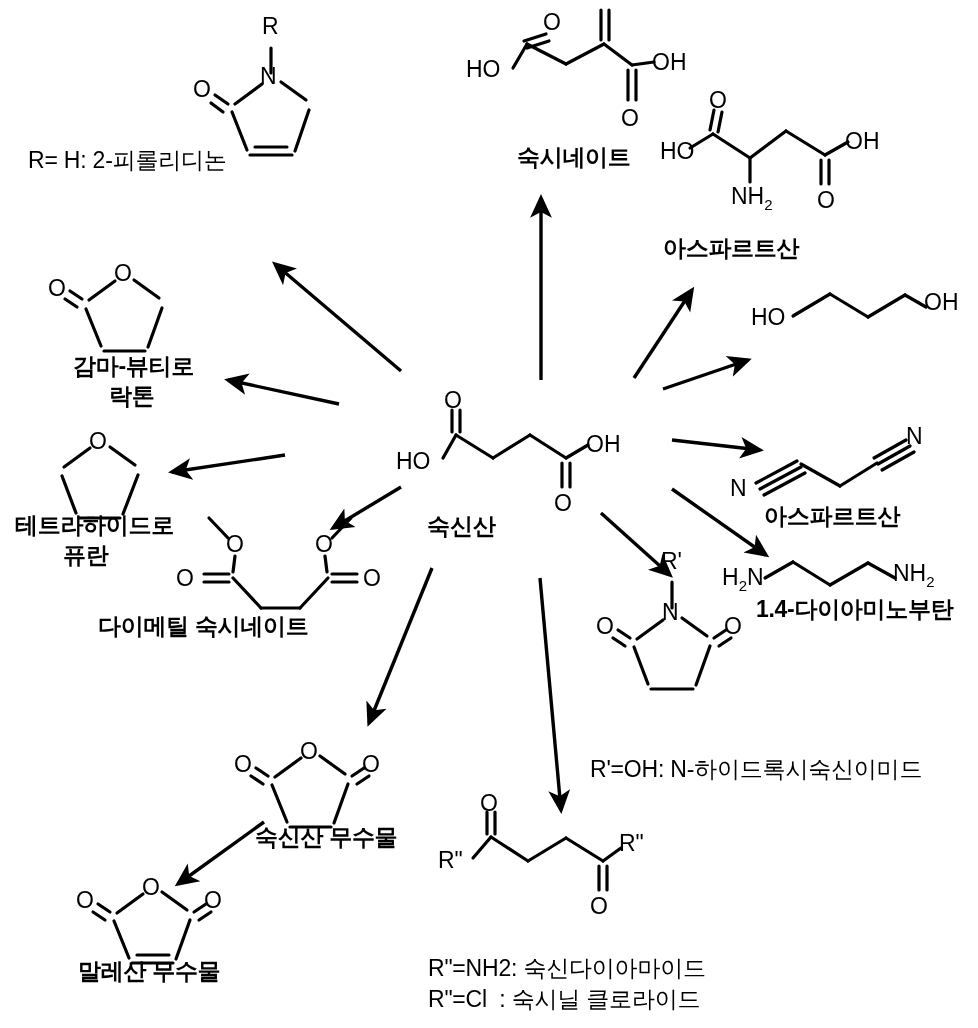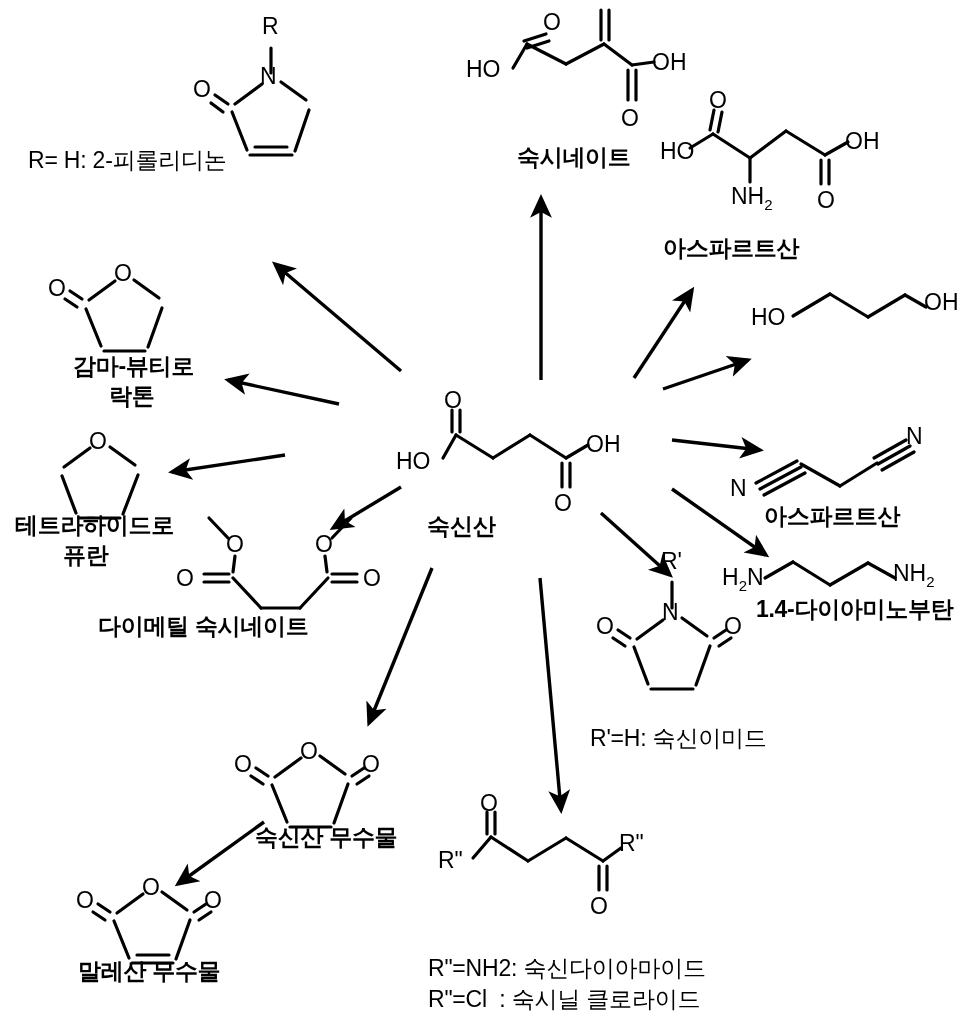--- a/index.html
+++ b/index.html
@@ -370,7 +370,6 @@
 
   <span class="lbl center-lbl" style="left:427px; top:512px;">숙신산</span>
 
-  <span class="lbl legend-lbl" style="left:590px; top:724px;">R'=H: 숙신이미드</span>
 
   <span class="lbl legend-lbl" style="left:428px; top:954px;">R"=NH2: 숙신다이아마이드</span>
   <span class="lbl legend-lbl" style="left:428px; top:985px;">R"=Cl  : 숙시닐 클로라이드</span>

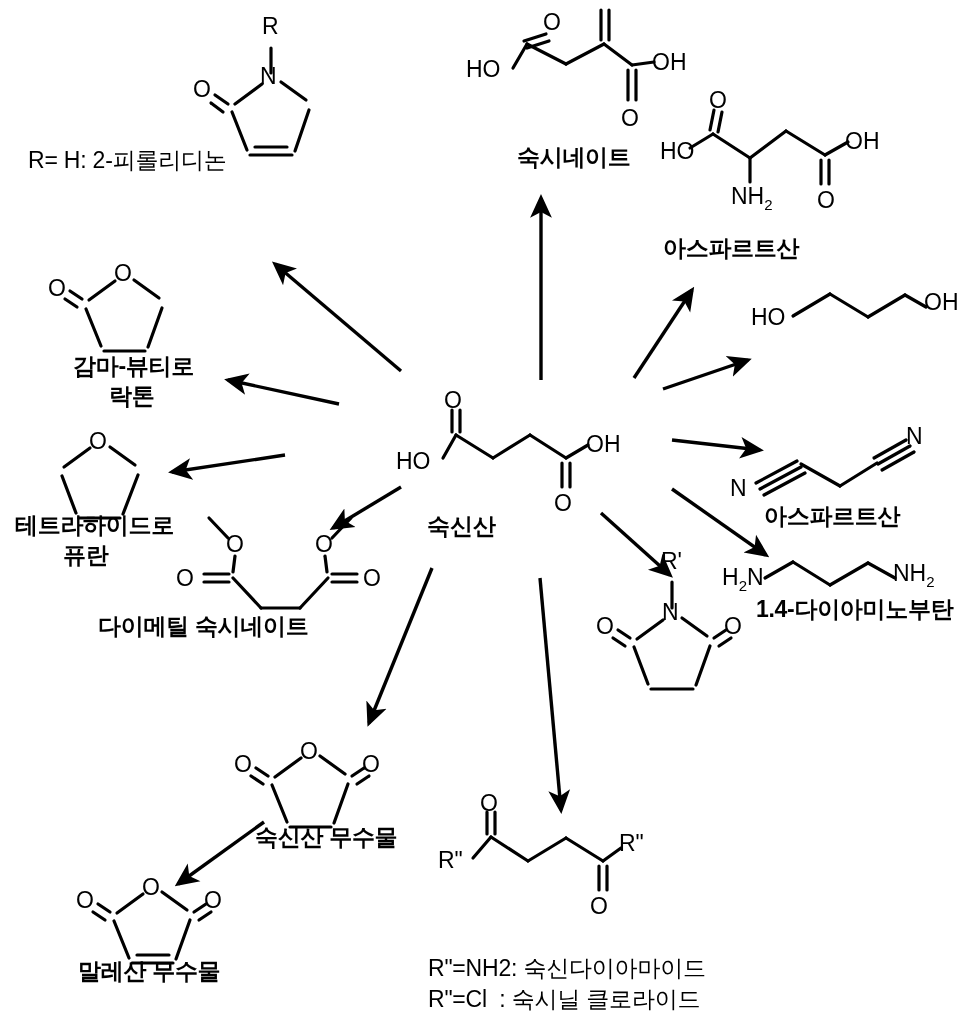--- a/index.html
+++ b/index.html
@@ -370,6 +370,7 @@
 
   <span class="lbl center-lbl" style="left:427px; top:512px;">숙신산</span>
 
+  <span class="lbl legend-lbl" style="left:590px; top:755px;">R'=OH: N-하이드록시숙신이미드</span>
 
   <span class="lbl legend-lbl" style="left:428px; top:954px;">R"=NH2: 숙신다이아마이드</span>
   <span class="lbl legend-lbl" style="left:428px; top:985px;">R"=Cl  : 숙시닐 클로라이드</span>

